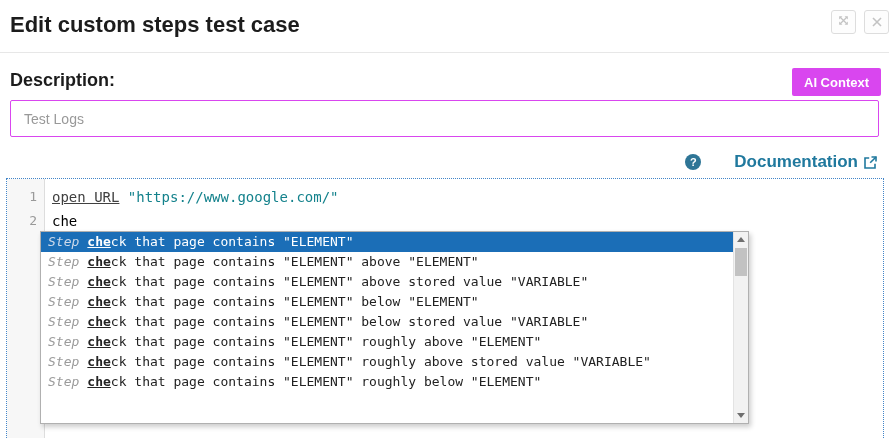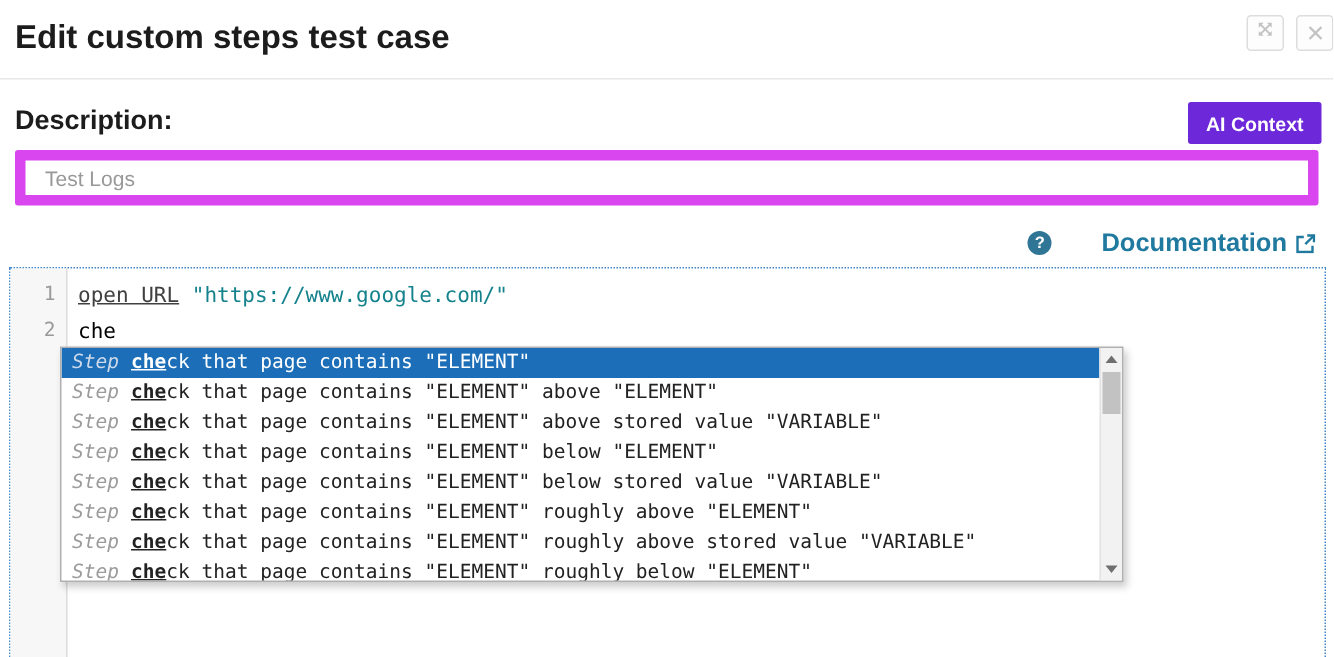--- a/index.html
+++ b/index.html
@@ -23,7 +23,7 @@
   .desc-label { left:10px; top:70px; }
   .ai-context-btn {
     position:absolute; right:8px; top:68px; height:28px; padding:0 12px;
-    background:#6d28d9; color:#fff; font-size:13px; font-weight:bold; border:none;
+    background:#d946ef; color:#fff; font-size:13px; font-weight:bold; border:none;
     border-radius:2px; display:flex; align-items:center; cursor:pointer;
     font-family:"Liberation Sans", sans-serif;
   }

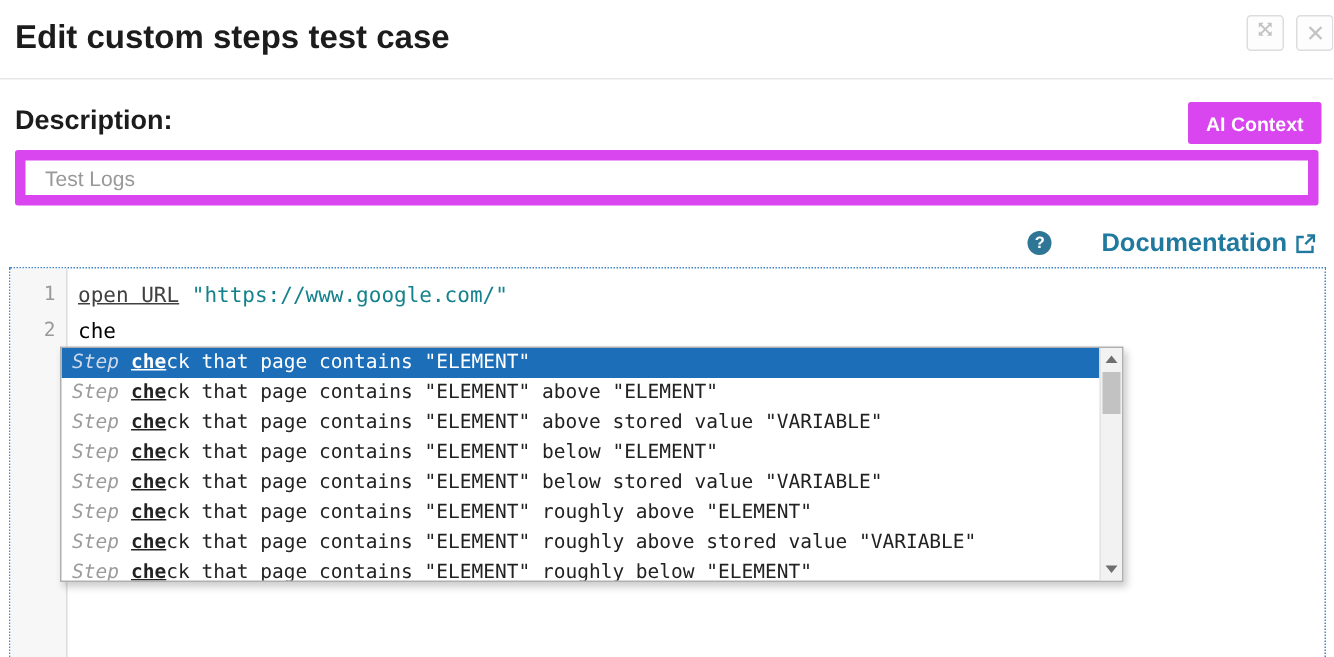--- a/index.html
+++ b/index.html
@@ -29,7 +29,7 @@
   }
   .desc-input {
     position:absolute; left:10px; top:100px; width:869px; height:37px;
-    border:7px solid #d946ef; border-radius:2px; padding:0 13px; color:#999;
+    border:1px solid #d946ef; border-radius:2px; padding:0 13px; color:#999;
     font-size:14px; font-family:"Liberation Sans", sans-serif; background:#fff;
   }
   

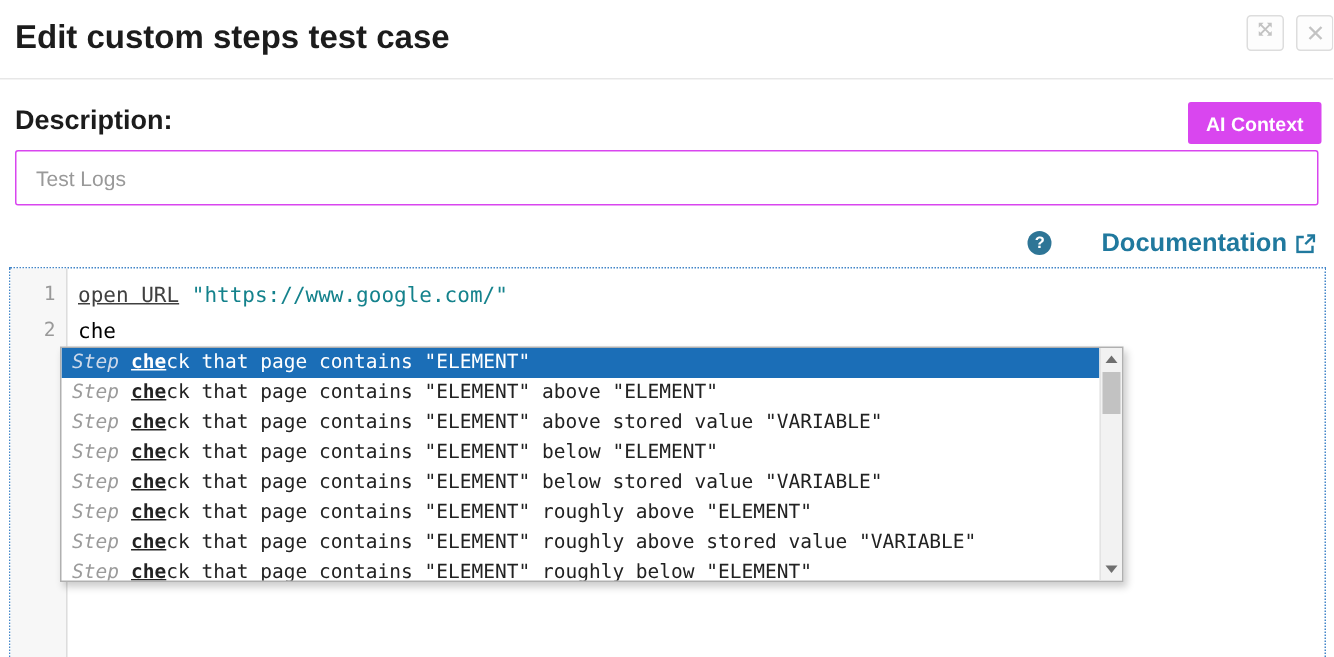--- a/index.html
+++ b/index.html
@@ -60,7 +60,7 @@
   .tok-string { color:#14828c; }
   
   .hints {
-    position:absolute; left:40px; top:231px; width:709px; height:157px;
+    position:absolute; left:40px; top:231px; width:709px; height:193px;
     background:#fff; border:1px solid #b0b0b0; box-shadow:2px 3px 5px rgba(0,0,0,.2);
     overflow:hidden; font-family:"DejaVu Sans Mono", monospace; font-size:13px;
   }

